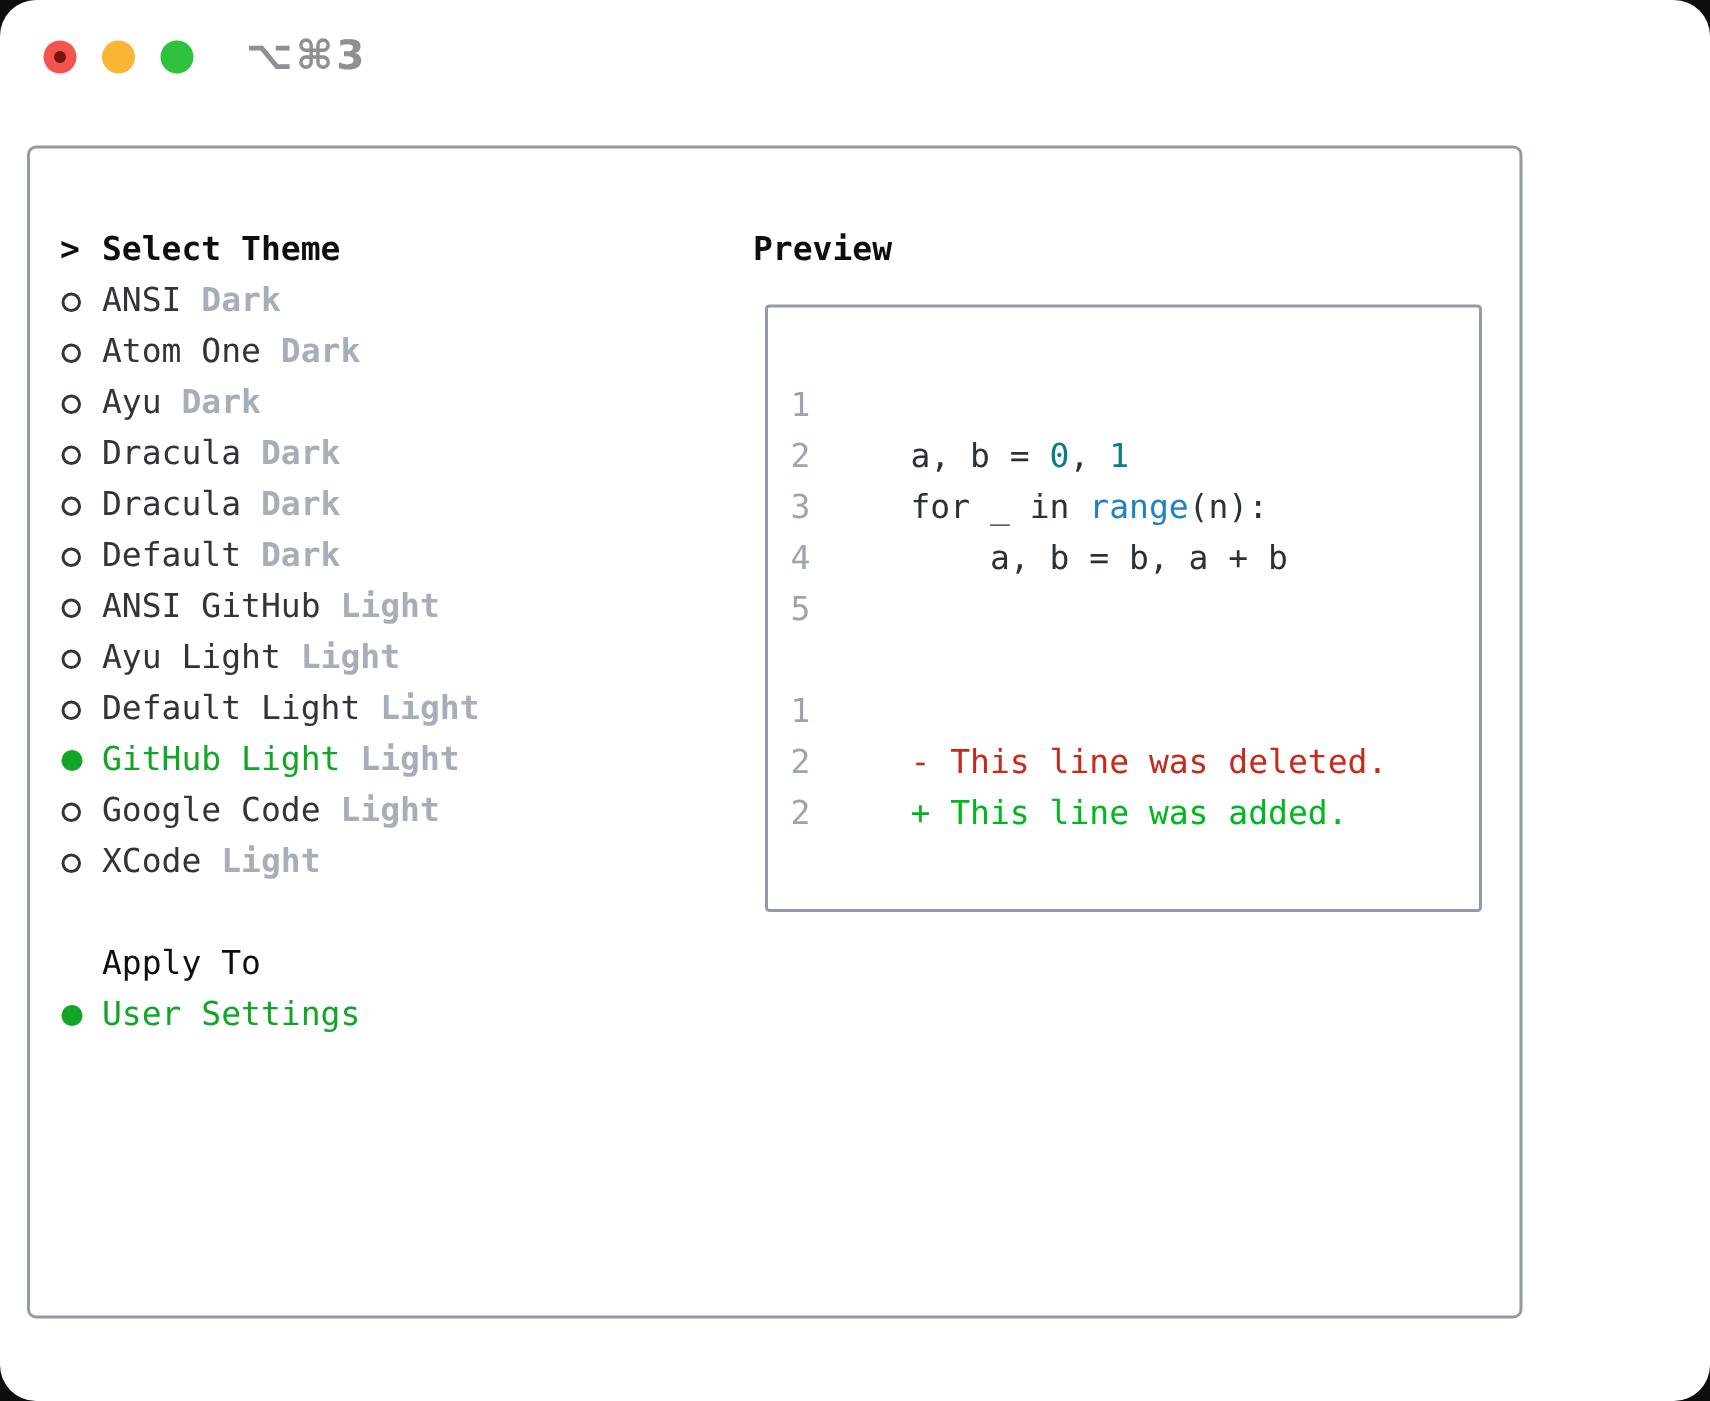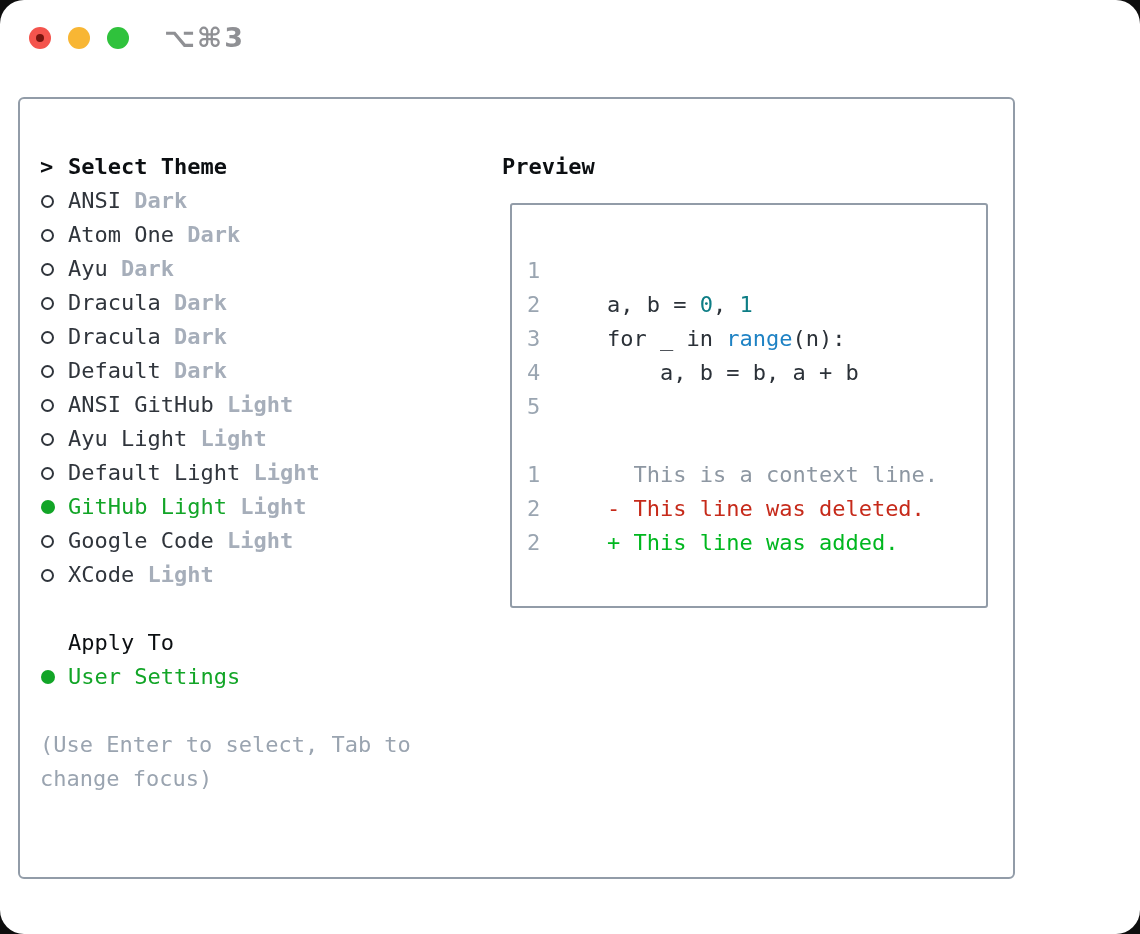--- a/index.html
+++ b/index.html
@@ -141,7 +141,7 @@
             <div class="pline"><span class="lnum">4</span><span><span class="seg-fg">        a, b = b, a + b</span></span></div>
             <div class="pline"><span class="lnum">5</span></div>
             <div class="pline"><span class="lnum"></span><span></span></div>
-            <div class="pline"><span class="lnum">1</span><span><span class="seg-ctx">      This is a context line.</span></span></div>
+            <div class="pline"><span class="lnum">1</span></div>
             <div class="pline"><span class="lnum">2</span><span><span class="seg-del">    - This line was deleted.</span></span></div>
             <div class="pline"><span class="lnum">2</span><span><span class="seg-add">    + This line was added.</span></span></div>
           </div>

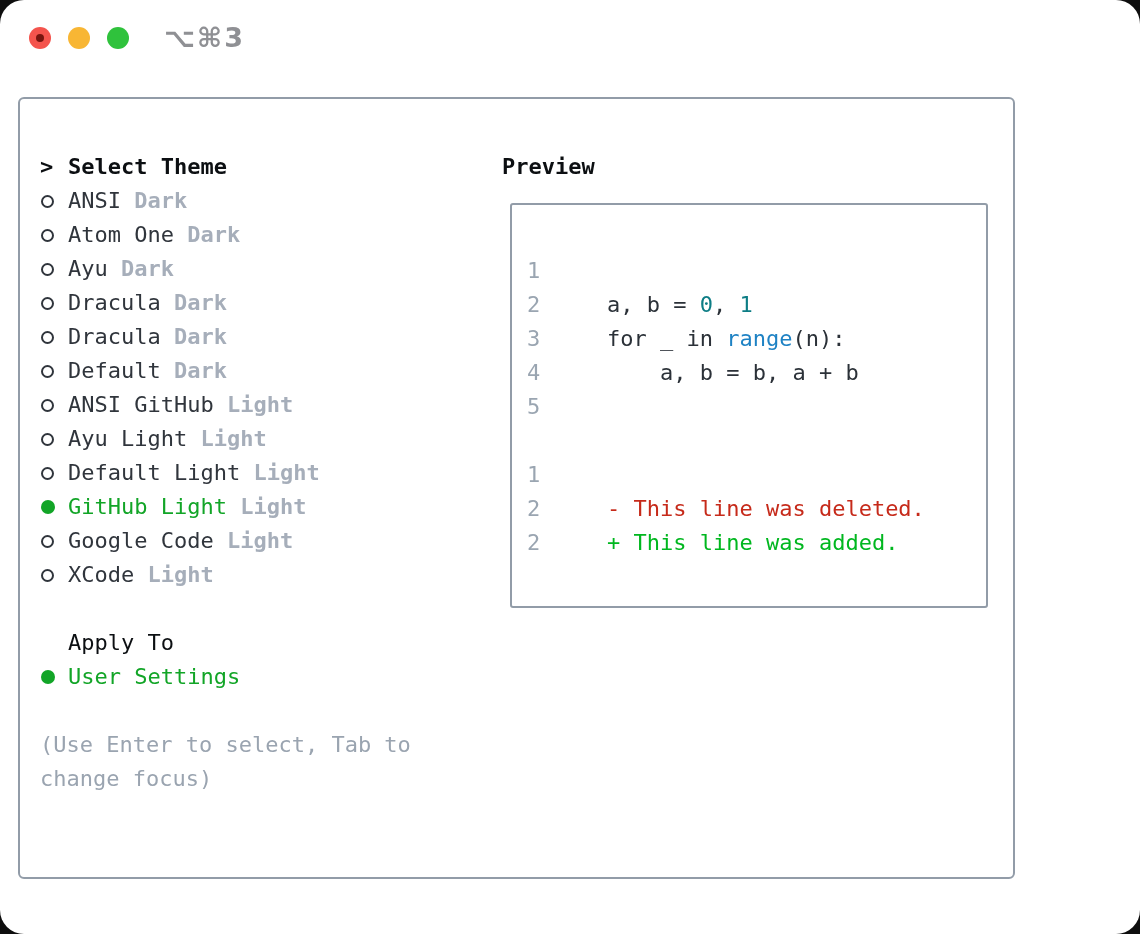--- a/index.html
+++ b/index.html
@@ -127,8 +127,6 @@
 
       <div class="spacer"></div>
 
-      <div class="hint">(Use Enter to select, Tab to
-change focus)</div>
     </div>
 
     <div class="right-col">

